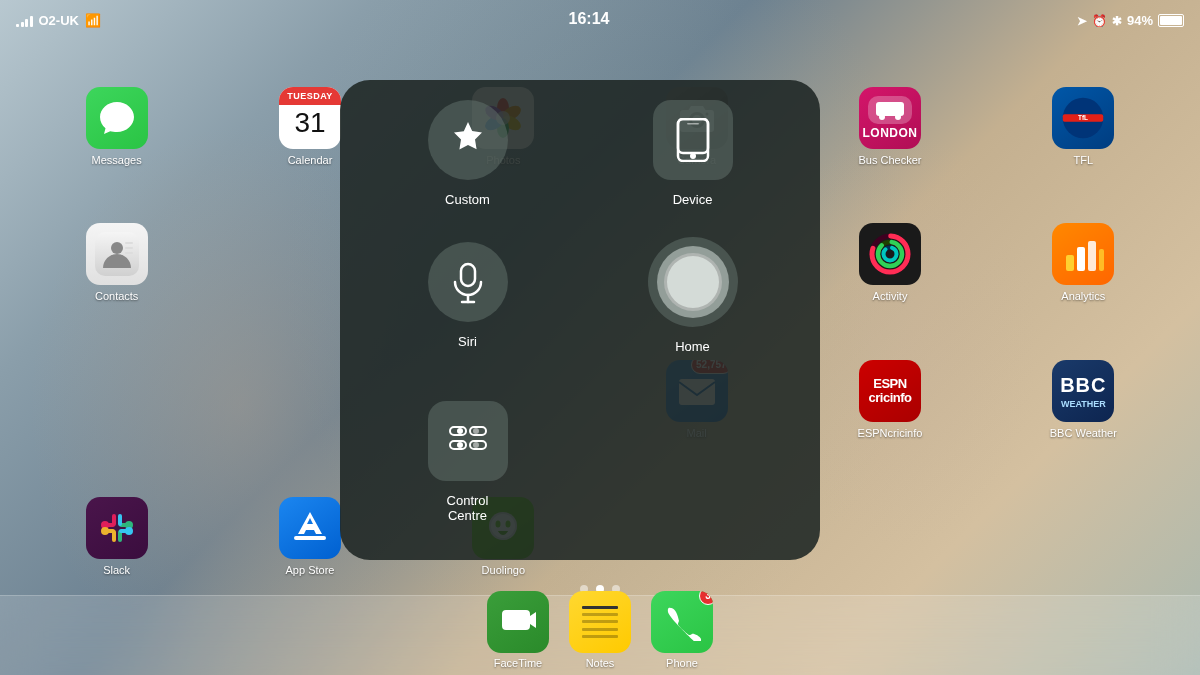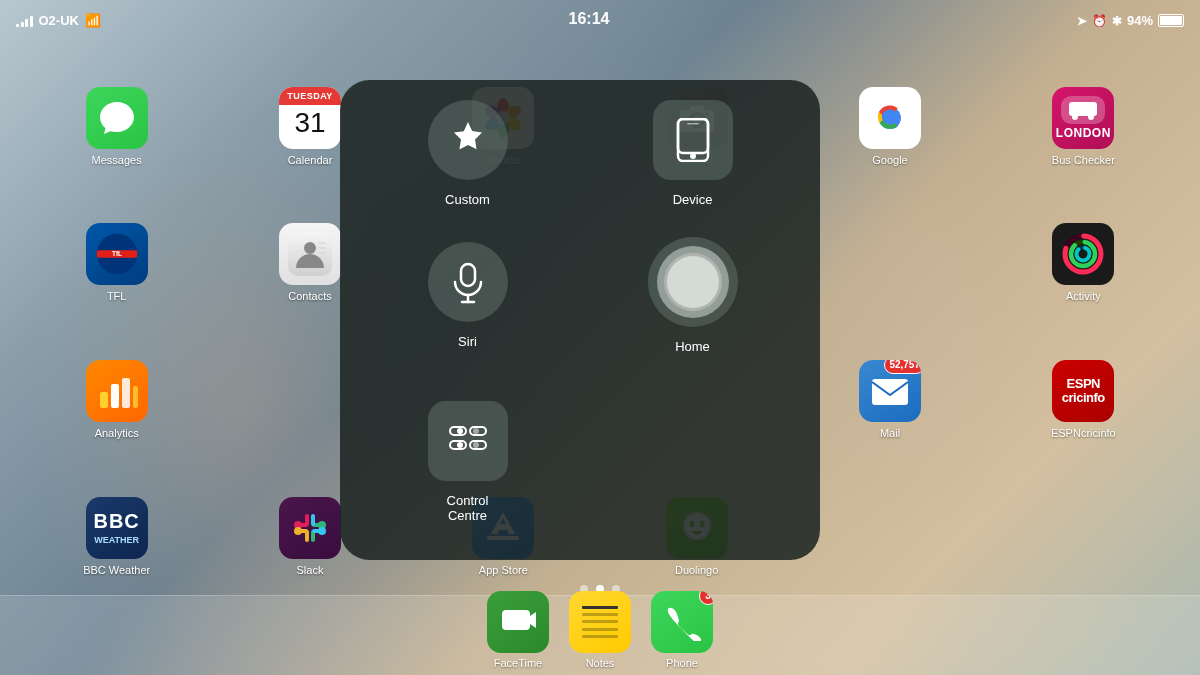--- a/index.html
+++ b/index.html
@@ -524,17 +524,6 @@
       <span class="app-label">Camera</span>
     </div>
 
-    <div class="app-icon">
-      <div class="app-icon-img" style="background:white;">
-        <svg width="38" height="38" viewBox="0 0 38 38">
-          <path d="M19 8c-6.1 0-11 4.9-11 11s4.9 11 11 11c6.6 0 10.5-4.6 10.5-10.8 0-.7-.1-1.3-.2-2H19v4.1h6c-.3 1.4-1 2.6-2 3.4v2.8h3.2C28.2 25.4 30 22.4 30 19c0-6.1-4.9-11-11-11z" fill="#4285F4"></path>
-          <path d="M19 30c3.2 0 5.9-1.1 7.8-2.9l-3.2-2.8c-1 .7-2.3 1.1-4.6 1.1-3.6 0-6.6-2.4-7.7-5.7H8v2.9C10 27.7 14.2 30 19 30z" fill="#34A853"></path>
-          <path d="M11.3 19.7c-.3-.8-.4-1.7-.4-2.7s.1-1.9.4-2.7V12h-3c-.9 1.8-1.3 3.8-1.3 6s.5 4.1 1.4 5.9l3.2-2.8-.3-.4z" fill="#FBBC05"></path>
-          <path d="M19 10.6c1.8 0 3.4.6 4.7 1.8l3.1-3.1C24.9 7.4 22.2 6.4 19 6.4c-4.8 0-9 2.7-11 6.6l3.3 2.9c1.1-3.3 4.1-5.3 7.7-5.3z" fill="#EA4335"></path>
-        </svg>
-      </div>
-      <span class="app-label">Google</span>
-    </div>
 
     <div class="app-icon">
       <div class="app-icon-img app-bus" style="font-size:10px; flex-direction:column; gap:2px;">

